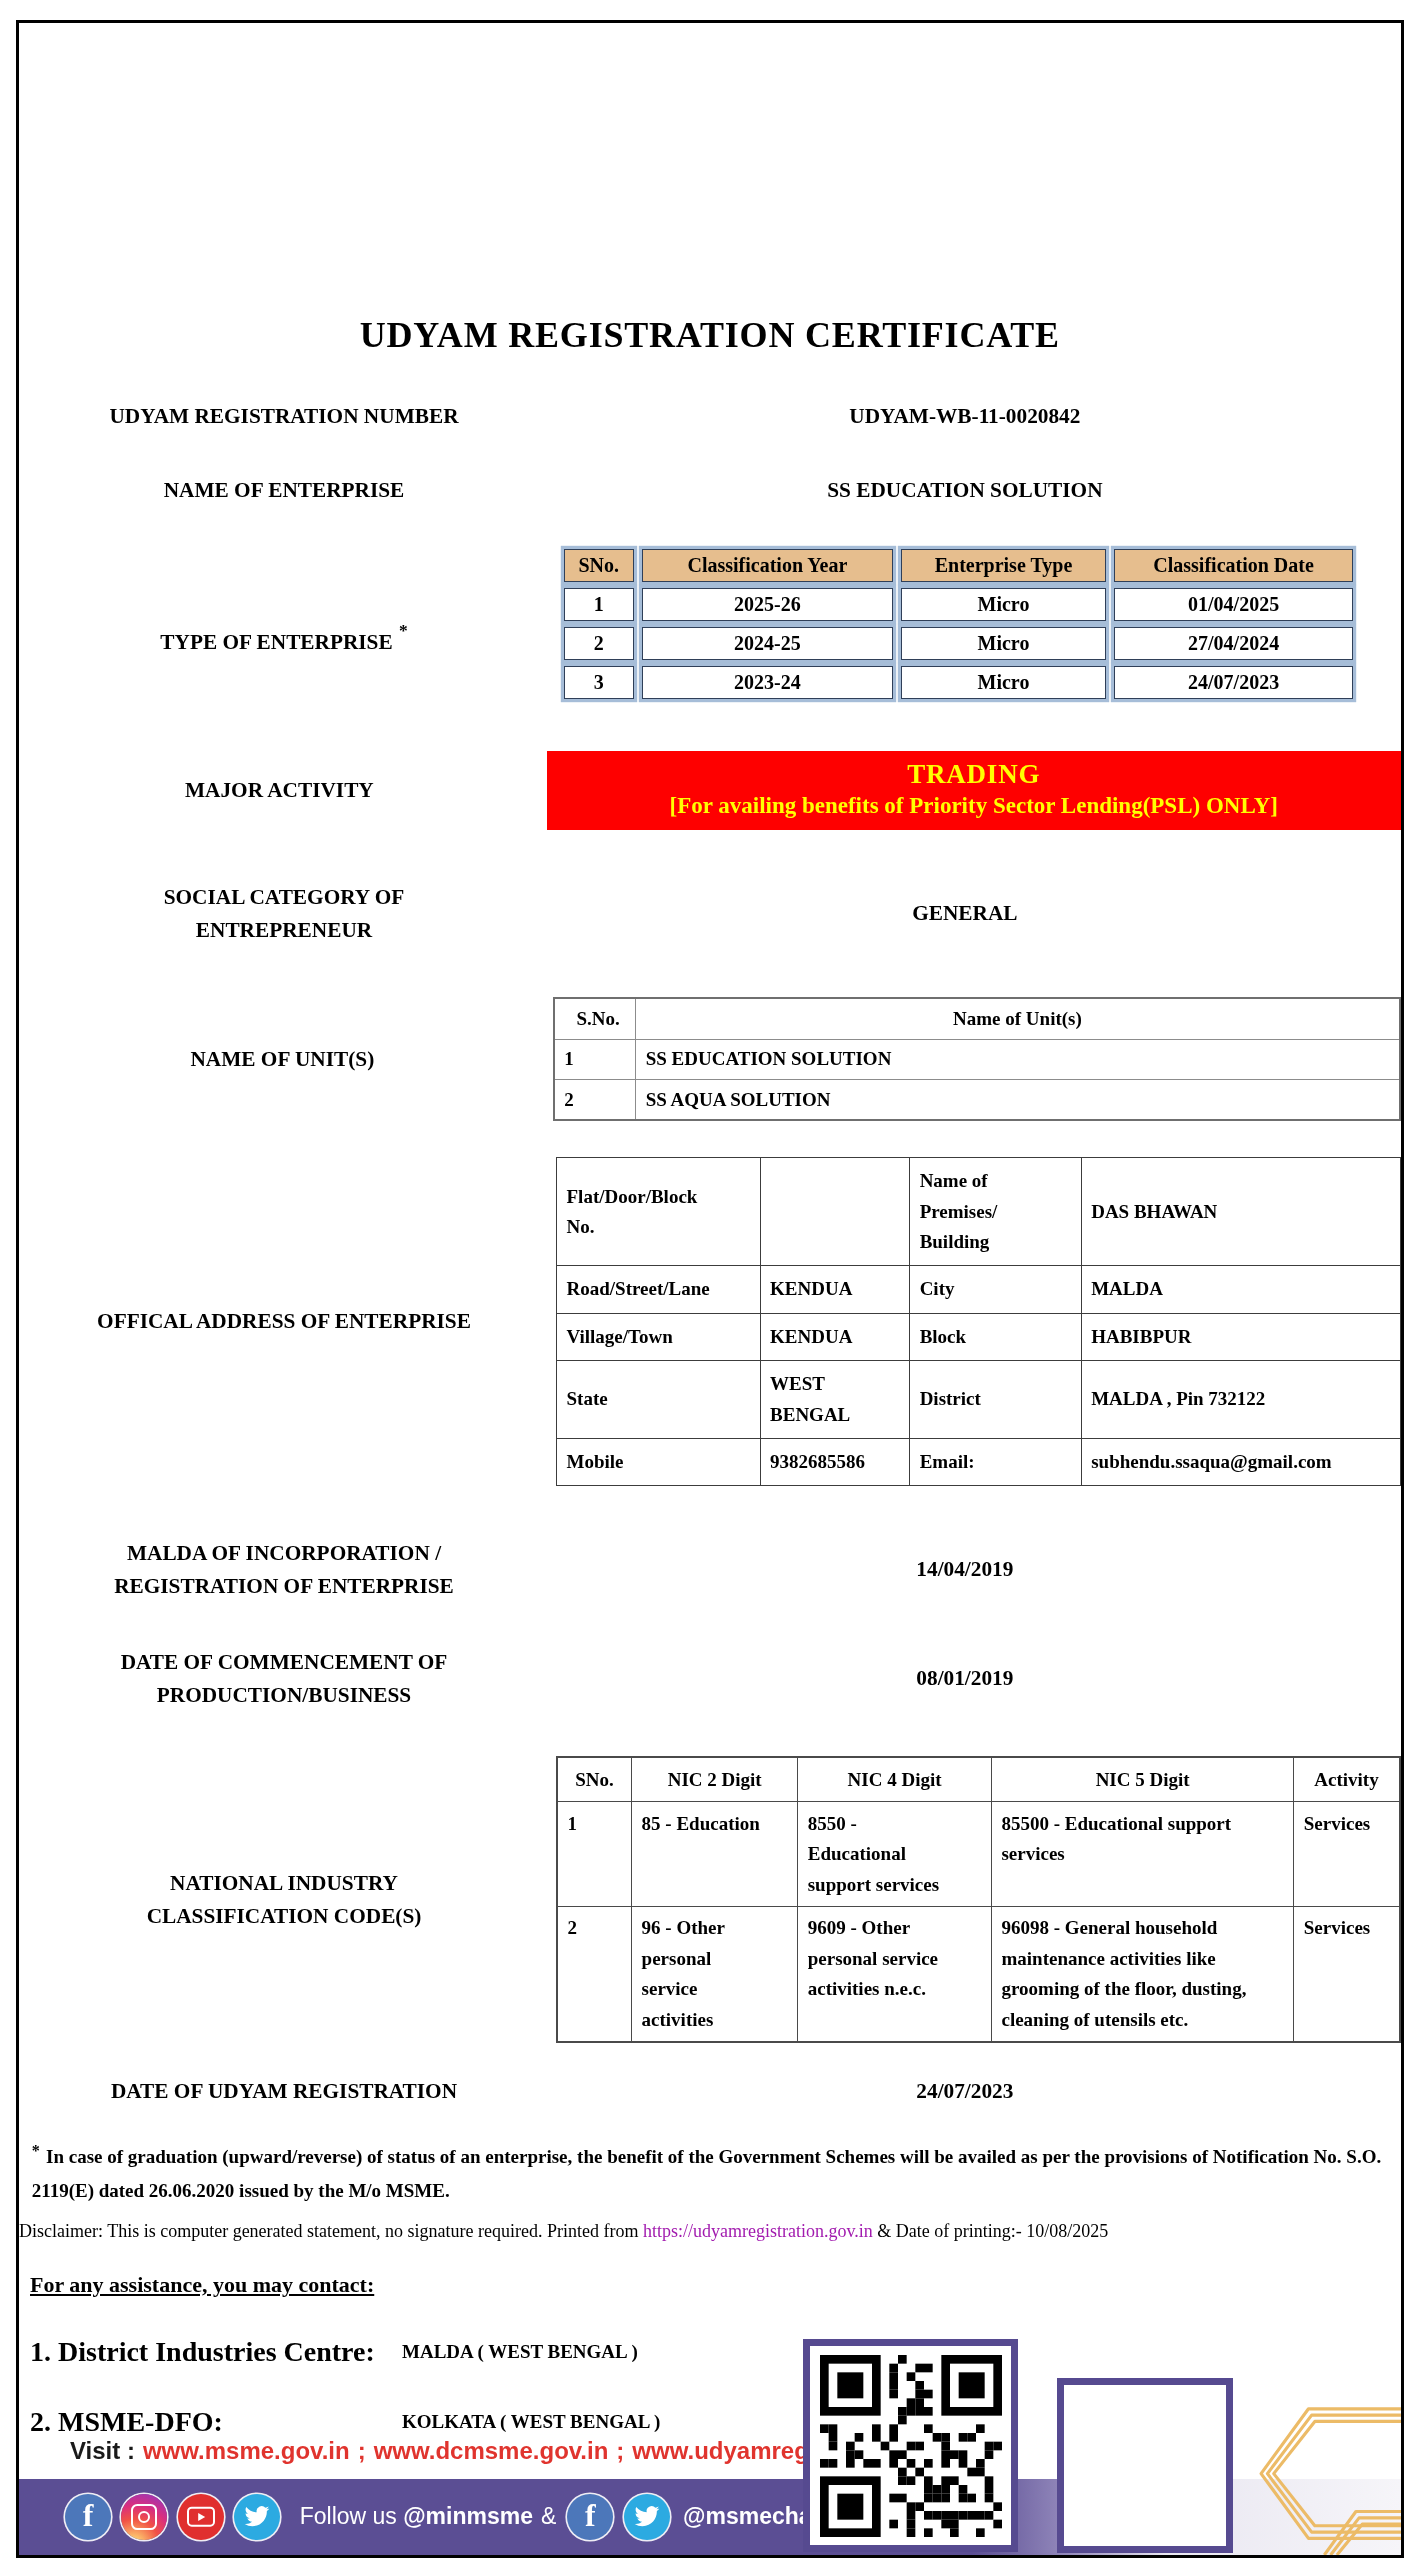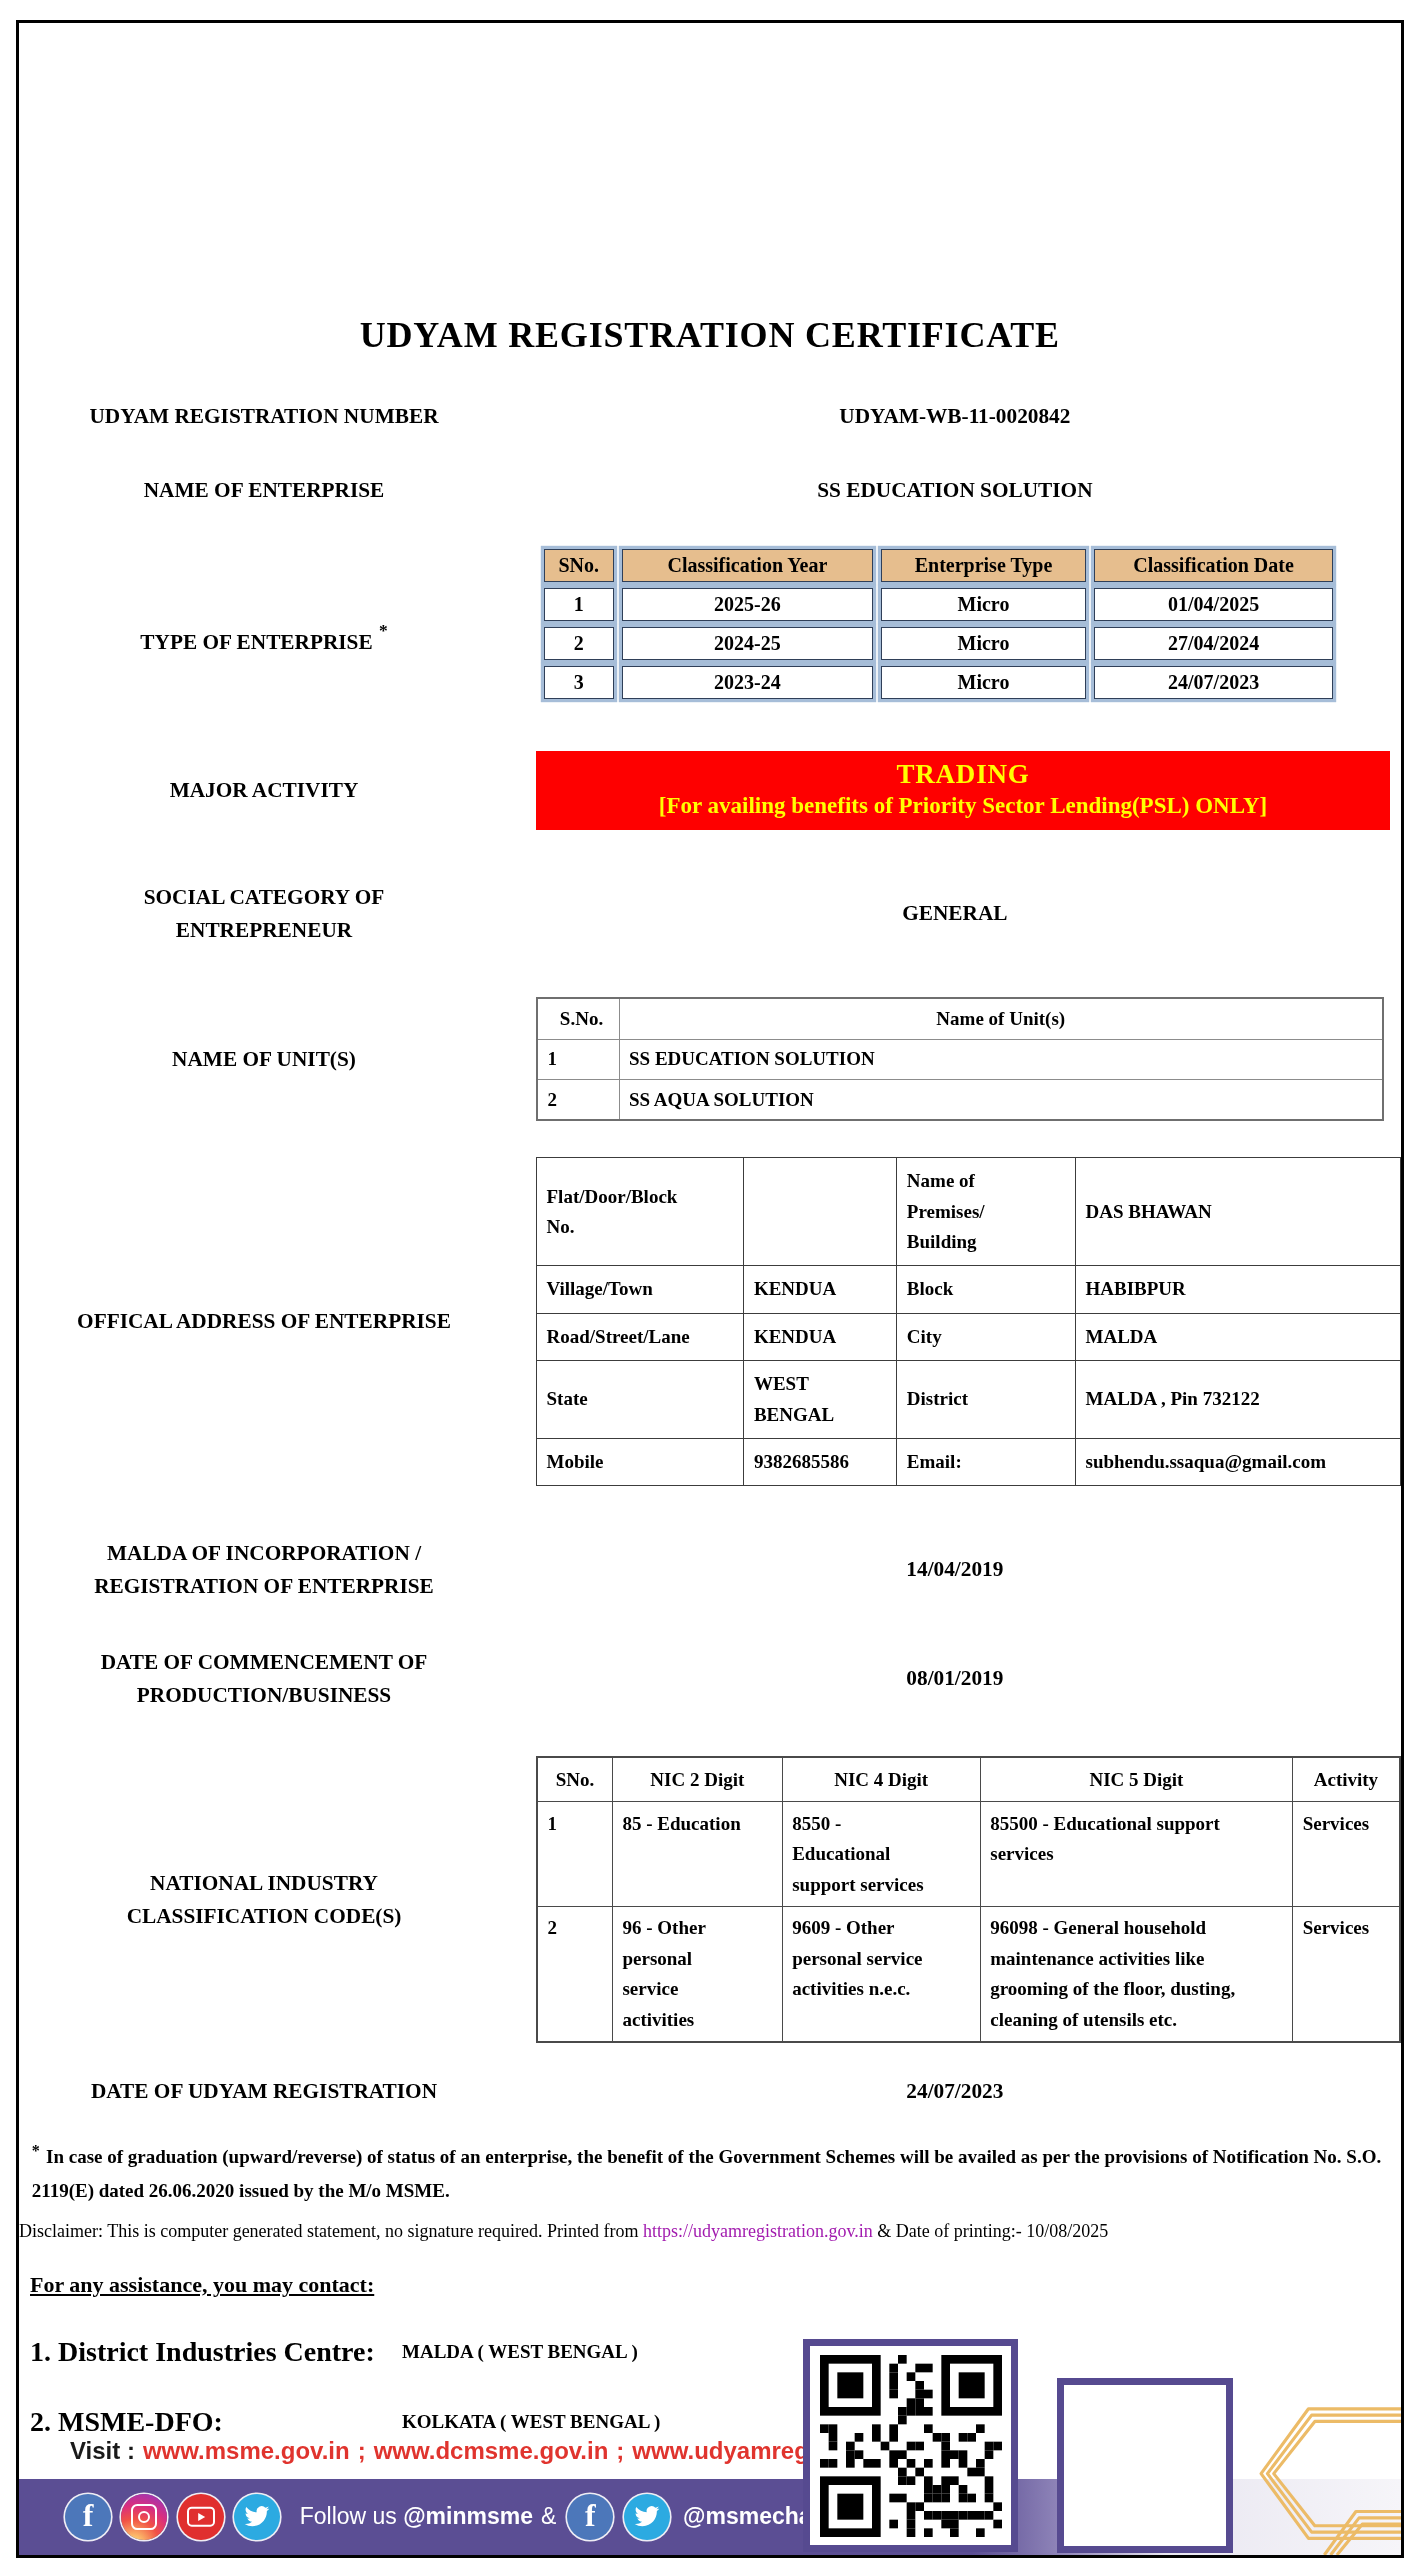--- a/index.html
+++ b/index.html
@@ -11,7 +11,7 @@
   .title{margin-top:291px;text-align:center;font-size:36px;font-weight:bold;letter-spacing:0.8px;}
 
   .row{display:flex;align-items:center;}
-  .lbl{width:490px;display:flex;justify-content:center;align-items:center;}
+  .lbl{width:490px;display:flex;justify-content:center;align-items:center;padding-left:20px;}
   .lbl .t{font-weight:bold;font-size:21.3px;text-align:center;white-space:pre-line;line-height:1.55;}
   .lbl sup{font-size:17.4px;margin-left:6.3px;position:relative;top:-4.7px;}
   .val{flex:1;display:flex;justify-content:center;align-items:center;}

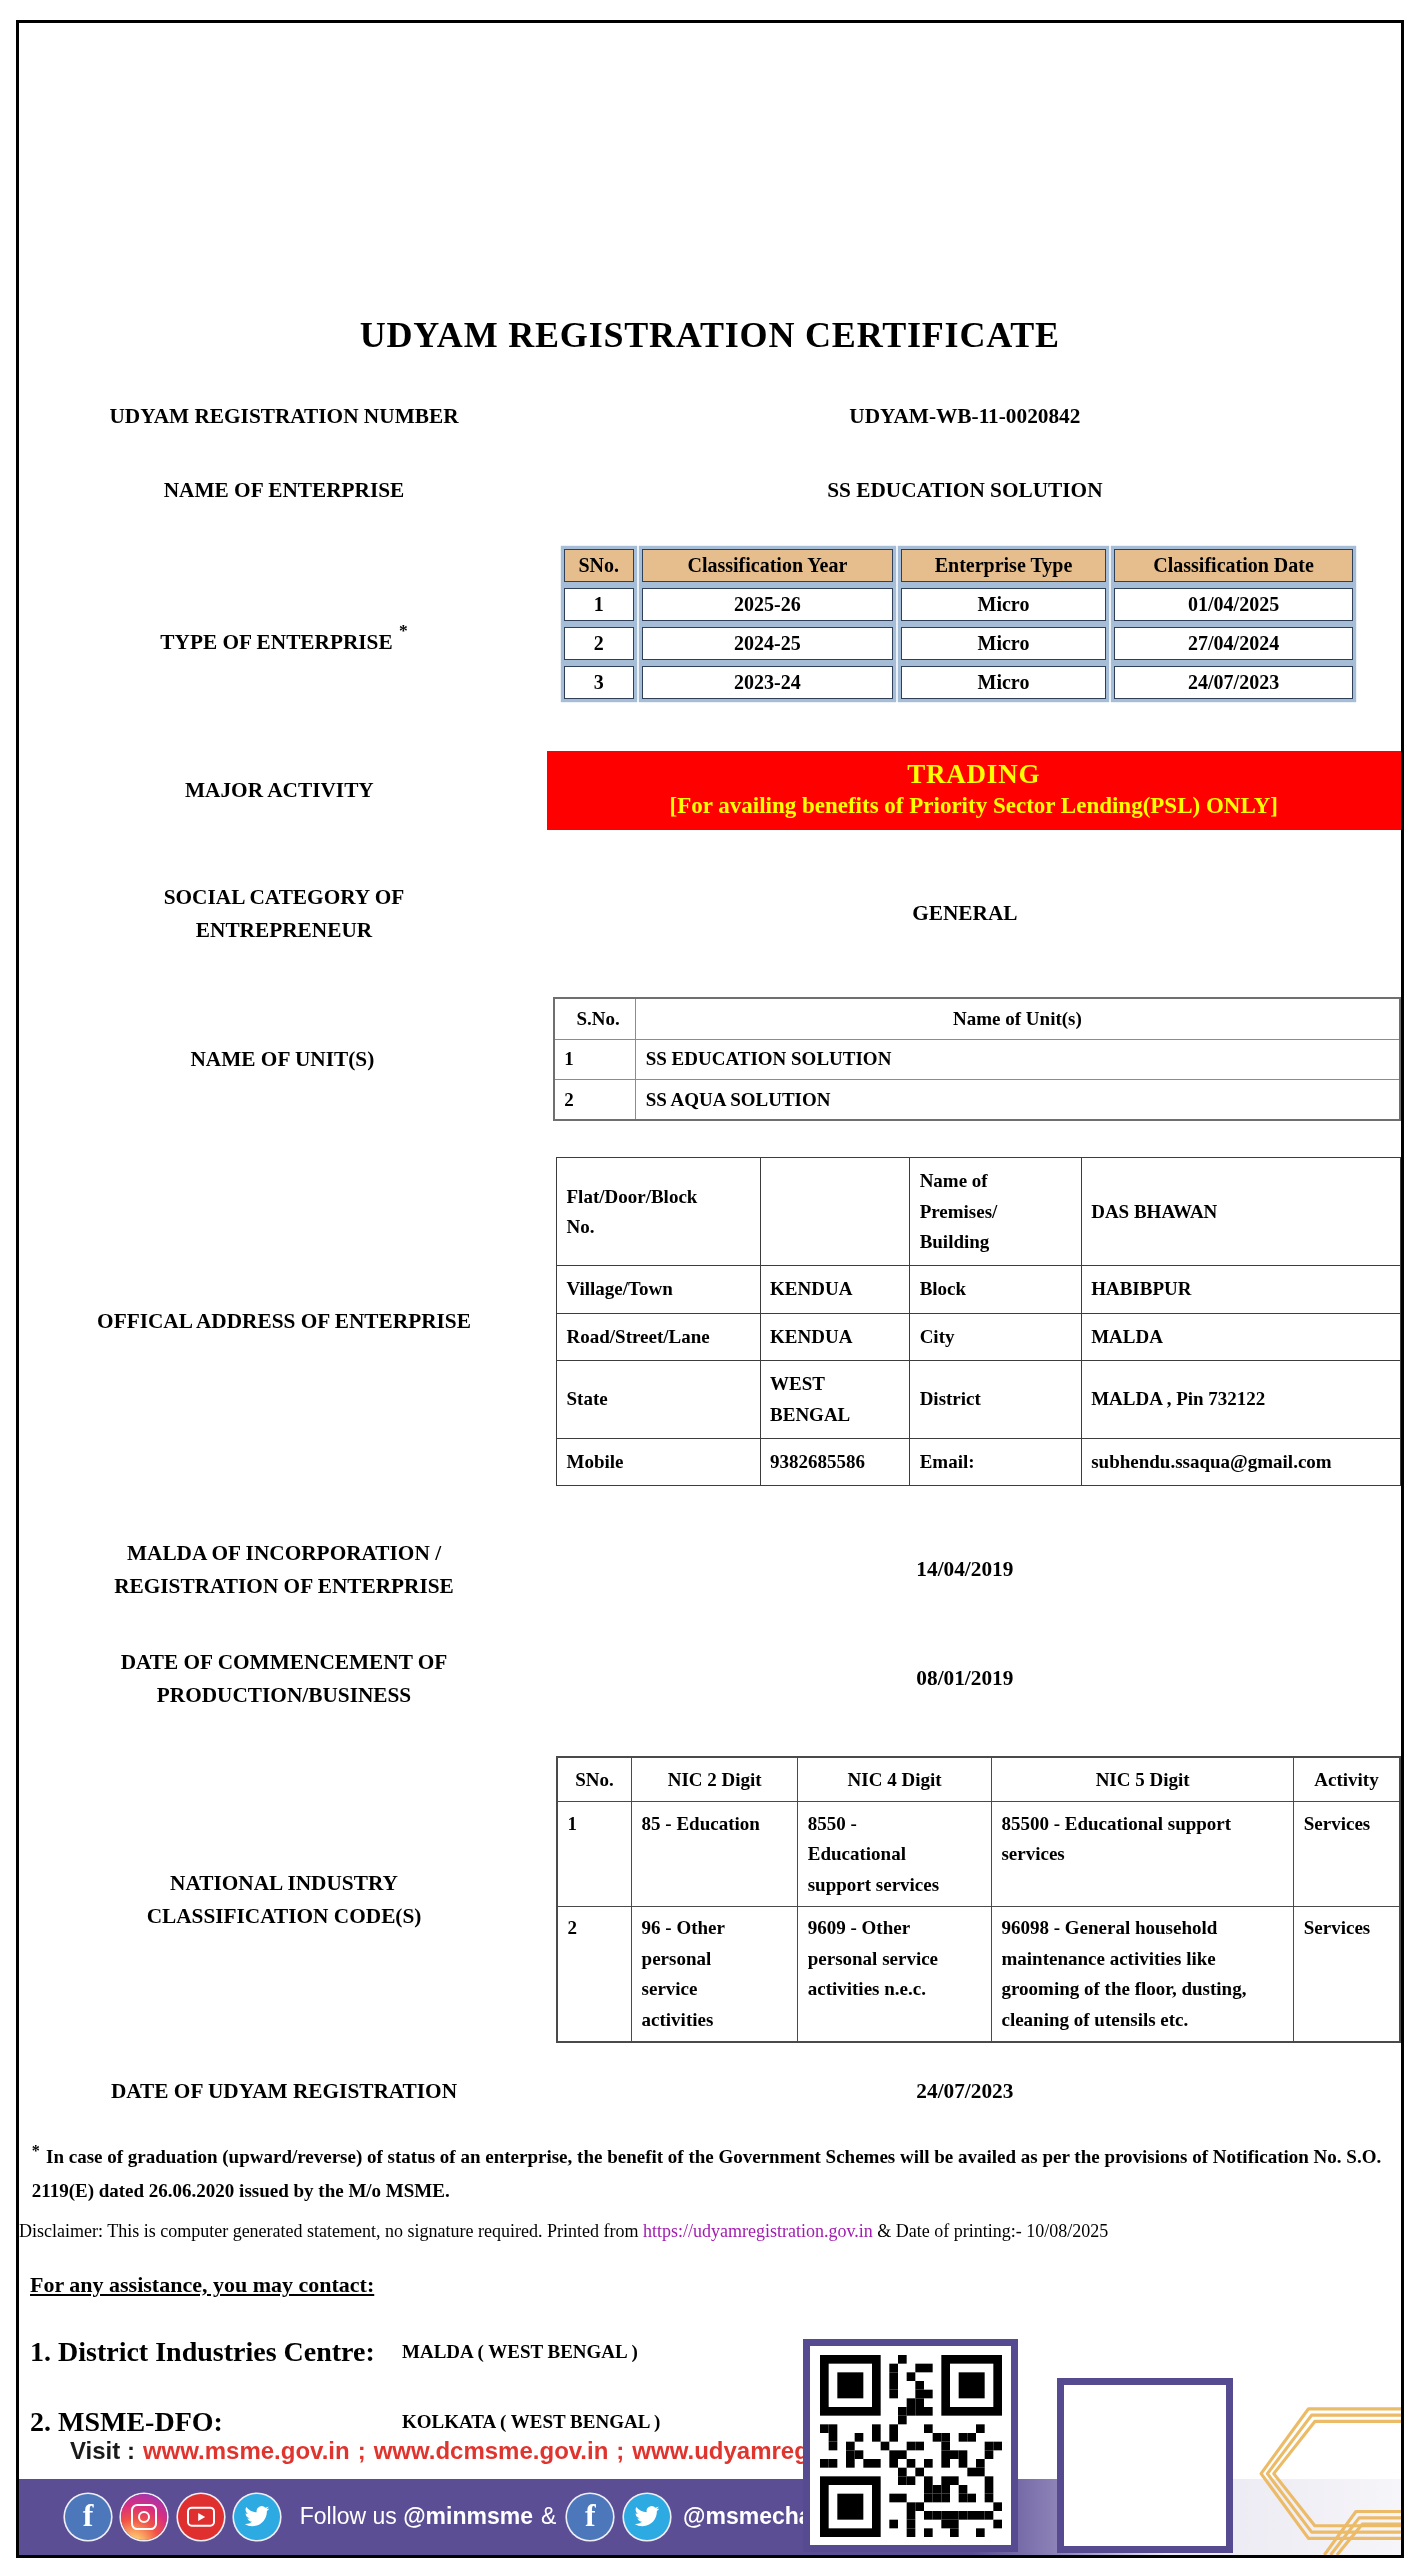--- a/index.html
+++ b/index.html
@@ -238,16 +238,16 @@
             <td class="c3">DAS BHAWAN</td>
           </tr>
           <tr>
+            <td>Road/Street/Lane</td>
+            <td>KENDUA</td>
+            <td>City</td>
+            <td>MALDA</td>
+          </tr>
+          <tr>
             <td>Village/Town</td>
             <td>KENDUA</td>
             <td>Block</td>
             <td>HABIBPUR</td>
-          </tr>
-          <tr>
-            <td>Road/Street/Lane</td>
-            <td>KENDUA</td>
-            <td>City</td>
-            <td>MALDA</td>
           </tr>
           <tr>
             <td>State</td>

